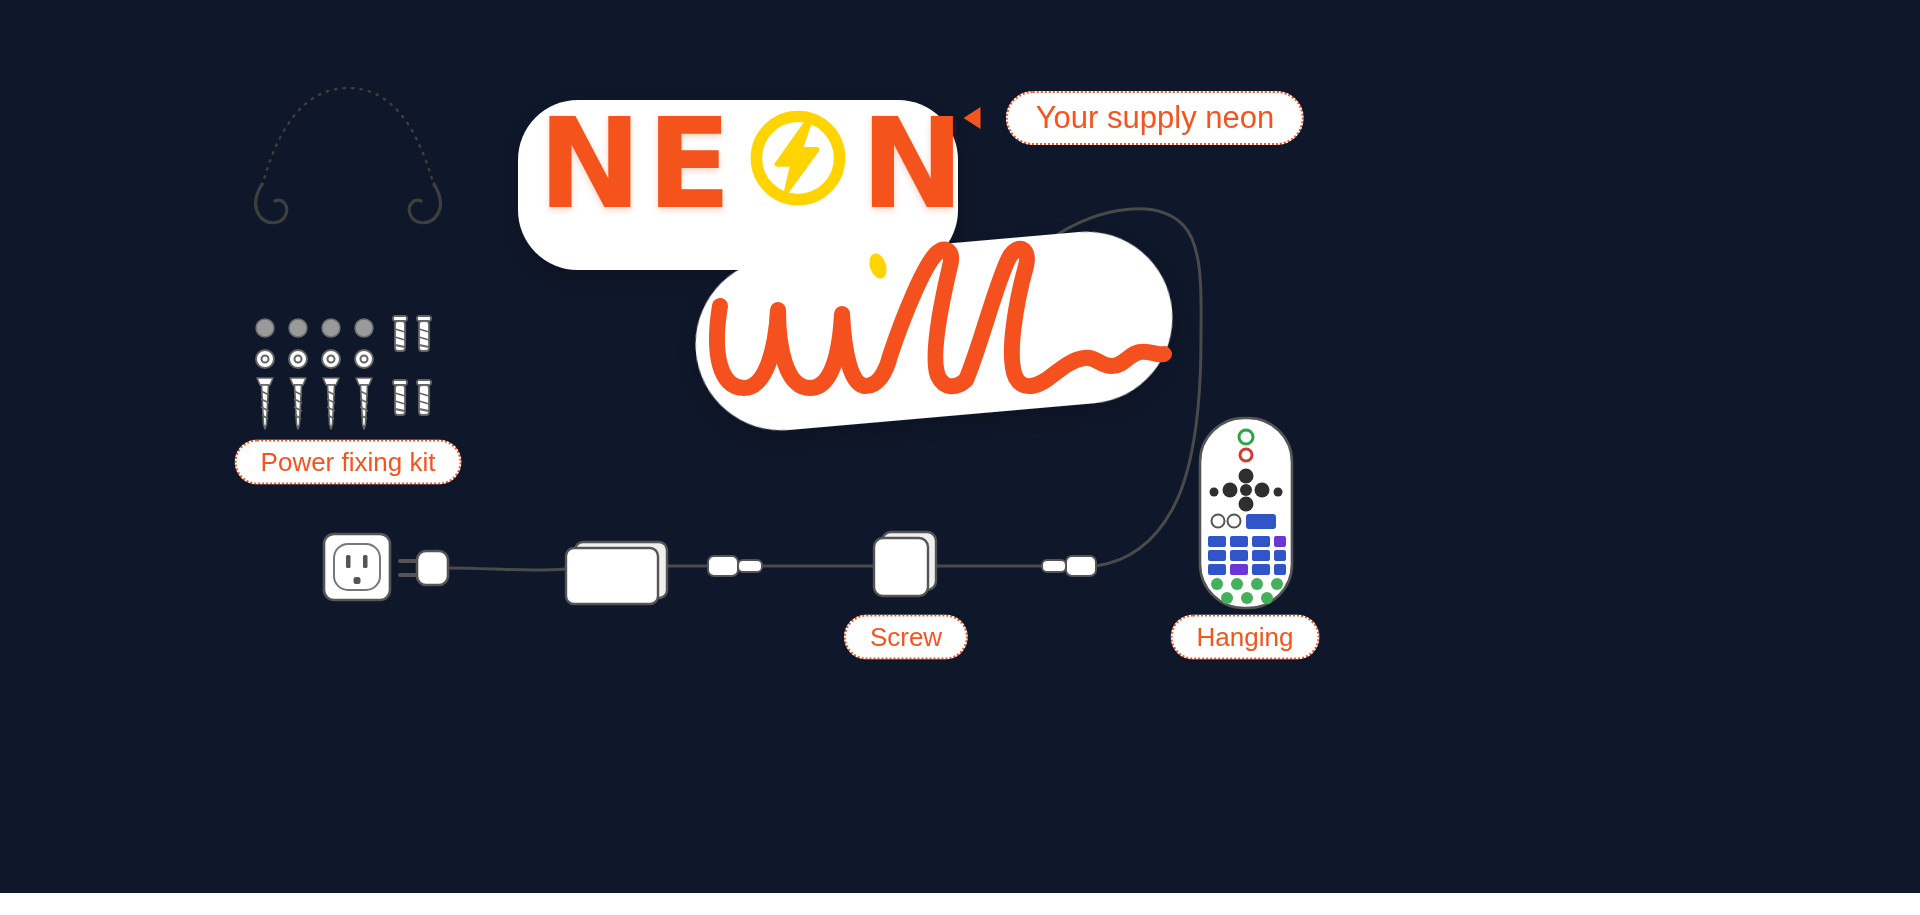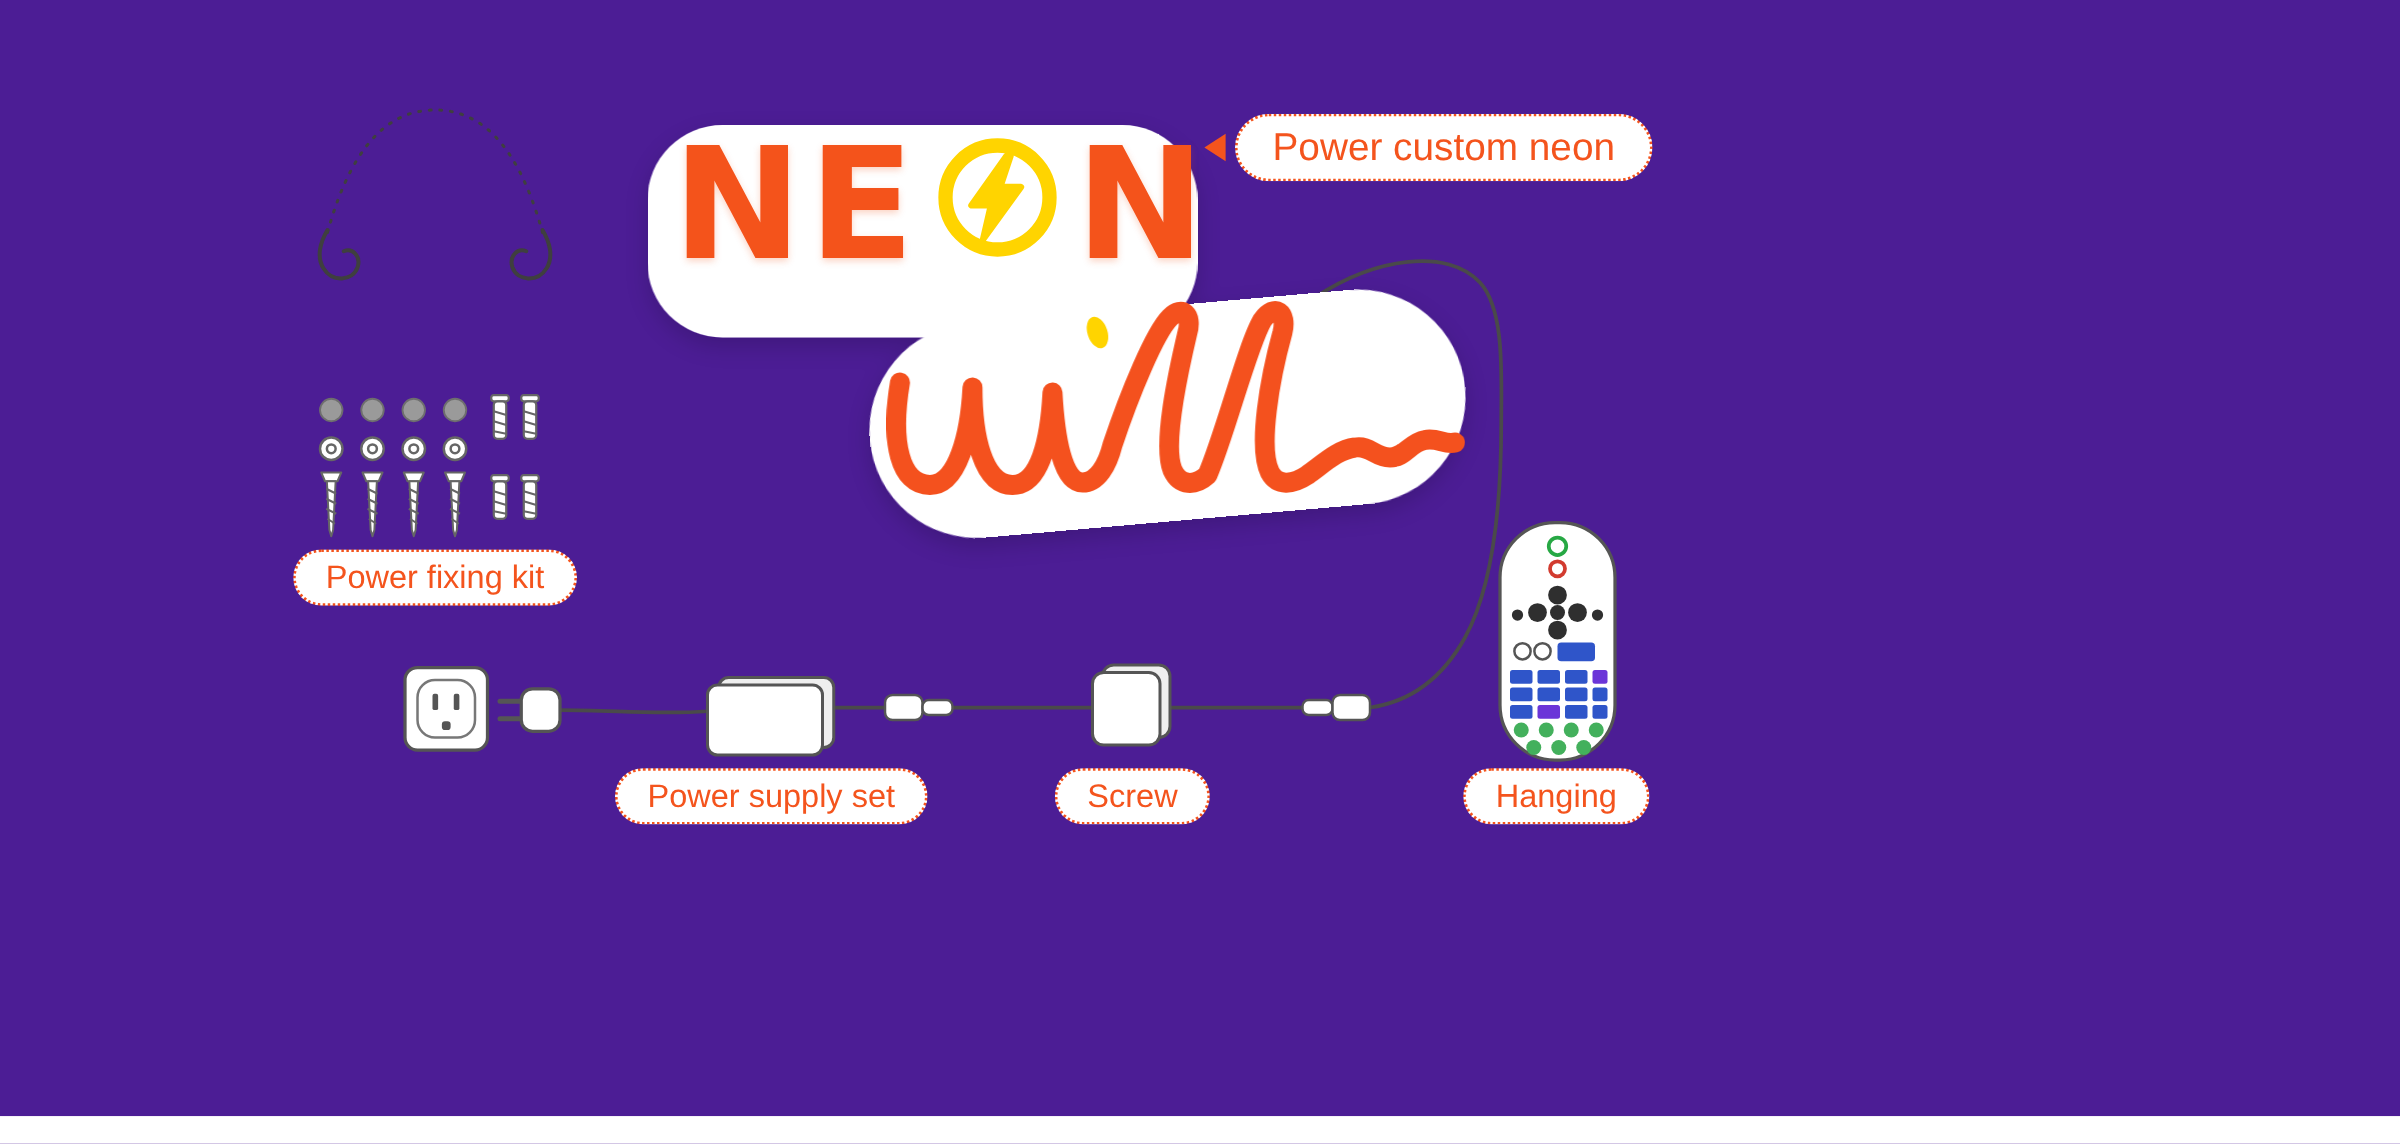--- a/index.html
+++ b/index.html
@@ -11,7 +11,7 @@
   }
   html,body{margin:0;padding:0;background:#fff;}
   .canvas{
-    position:relative;width:1920px;height:893px;background:#4c1d95;overflow:hidden;
+    position:relative;width:1920px;height:893px;background:#0f172a;overflow:hidden;
     font-family:"Liberation Sans",sans-serif;
   }
   #scene{position:absolute;left:0;top:0;z-index:1;}

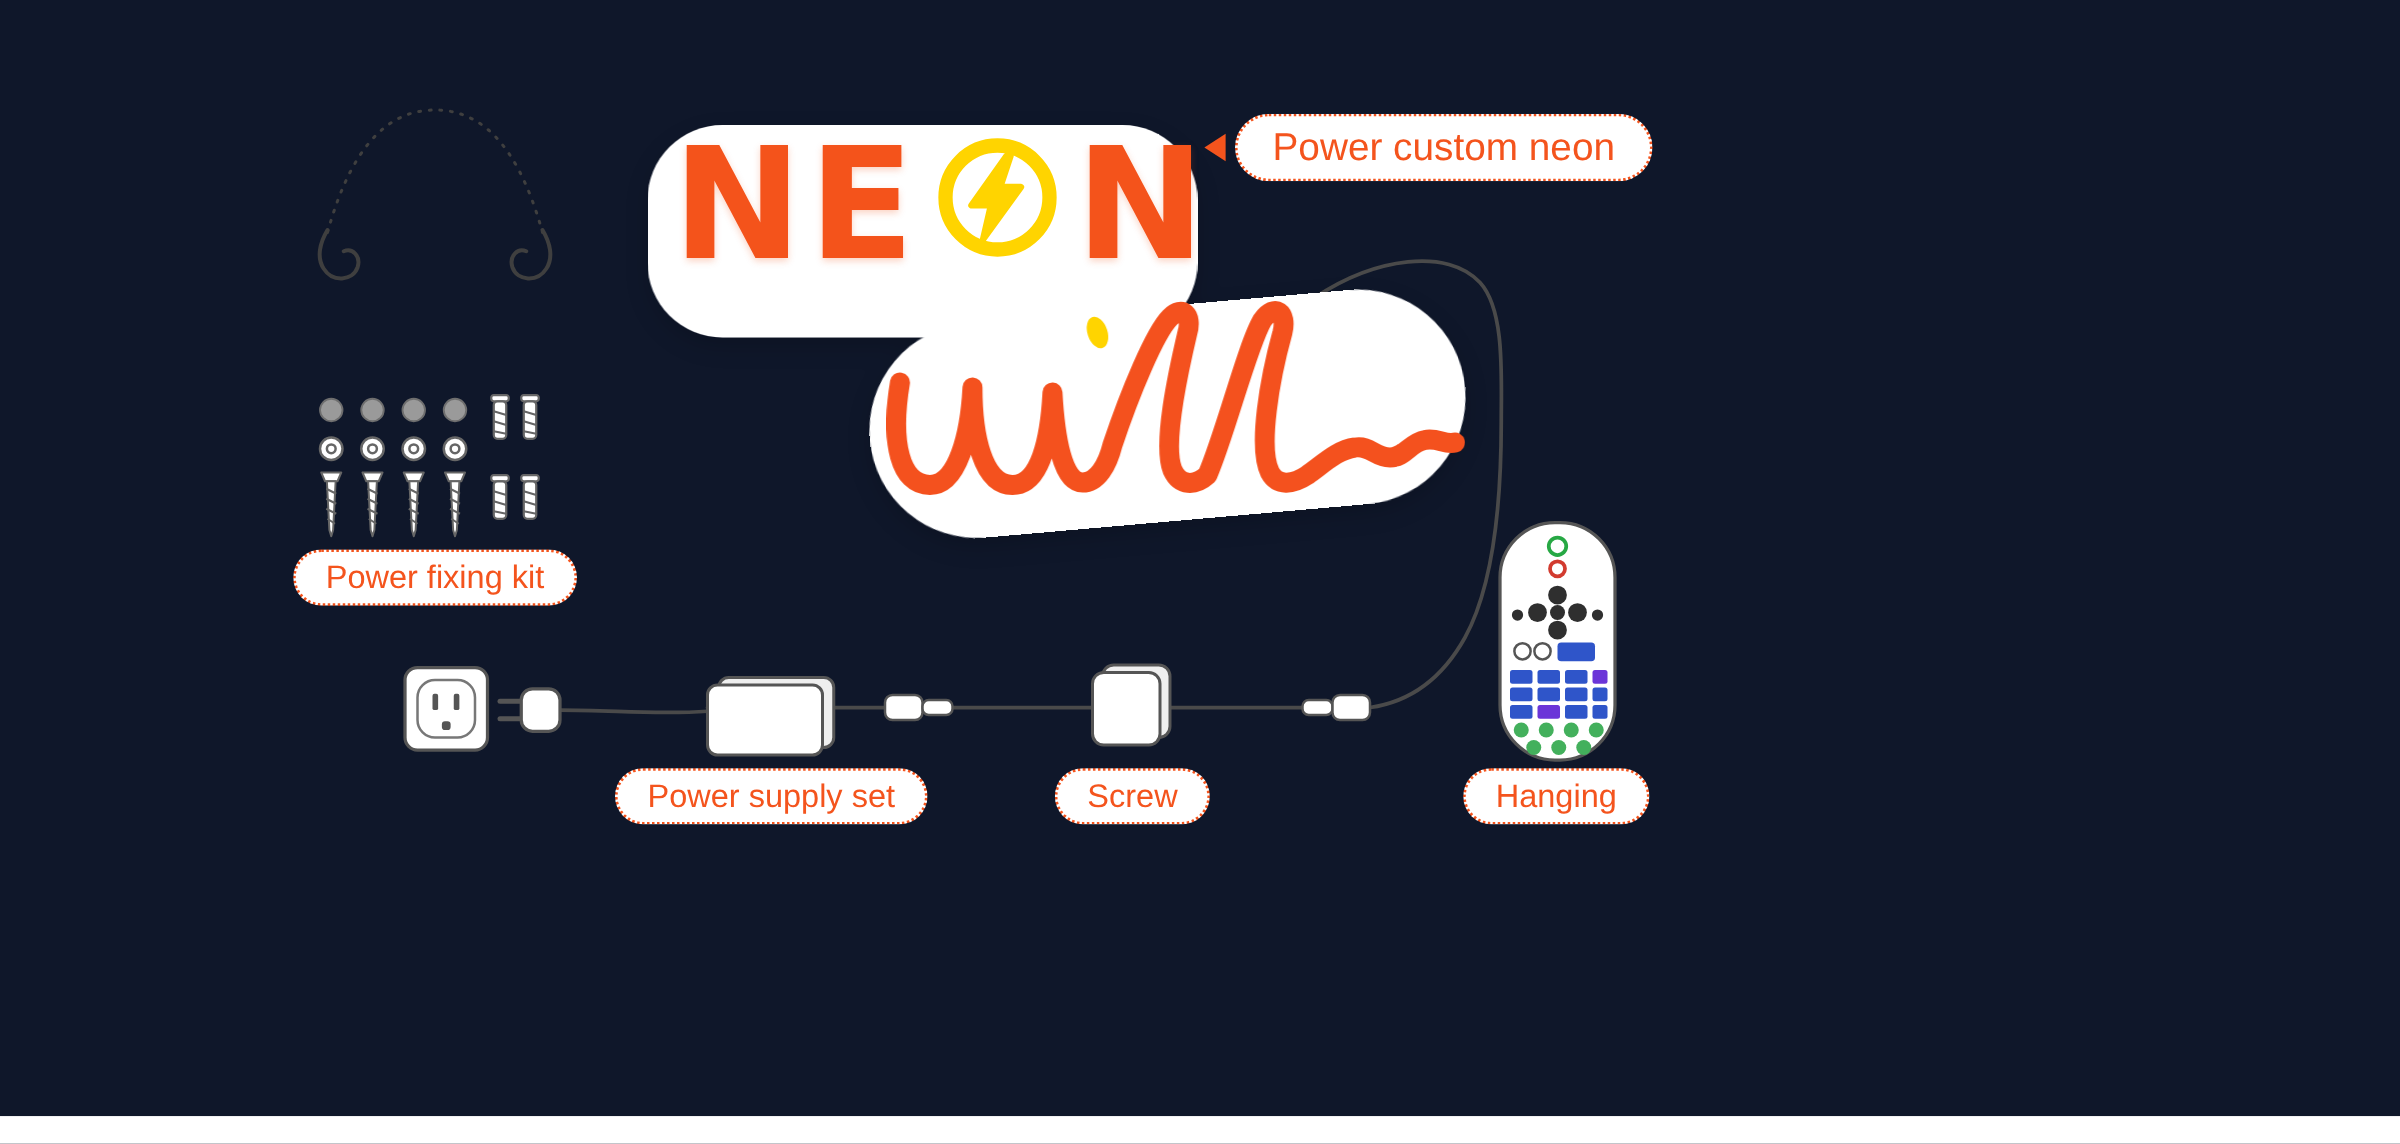--- a/index.html
+++ b/index.html
@@ -254,7 +254,7 @@
   </div>
 
   <div class="callout-arrow"></div>
-  <div class="pill pill-callout">Power custom neon</div>
+  <div class="pill pill-callout">Your supply neon</div>
 
   <div class="pill pill-screw">Power fixing kit</div>
   <div class="pill pill-power">Power supply set</div>

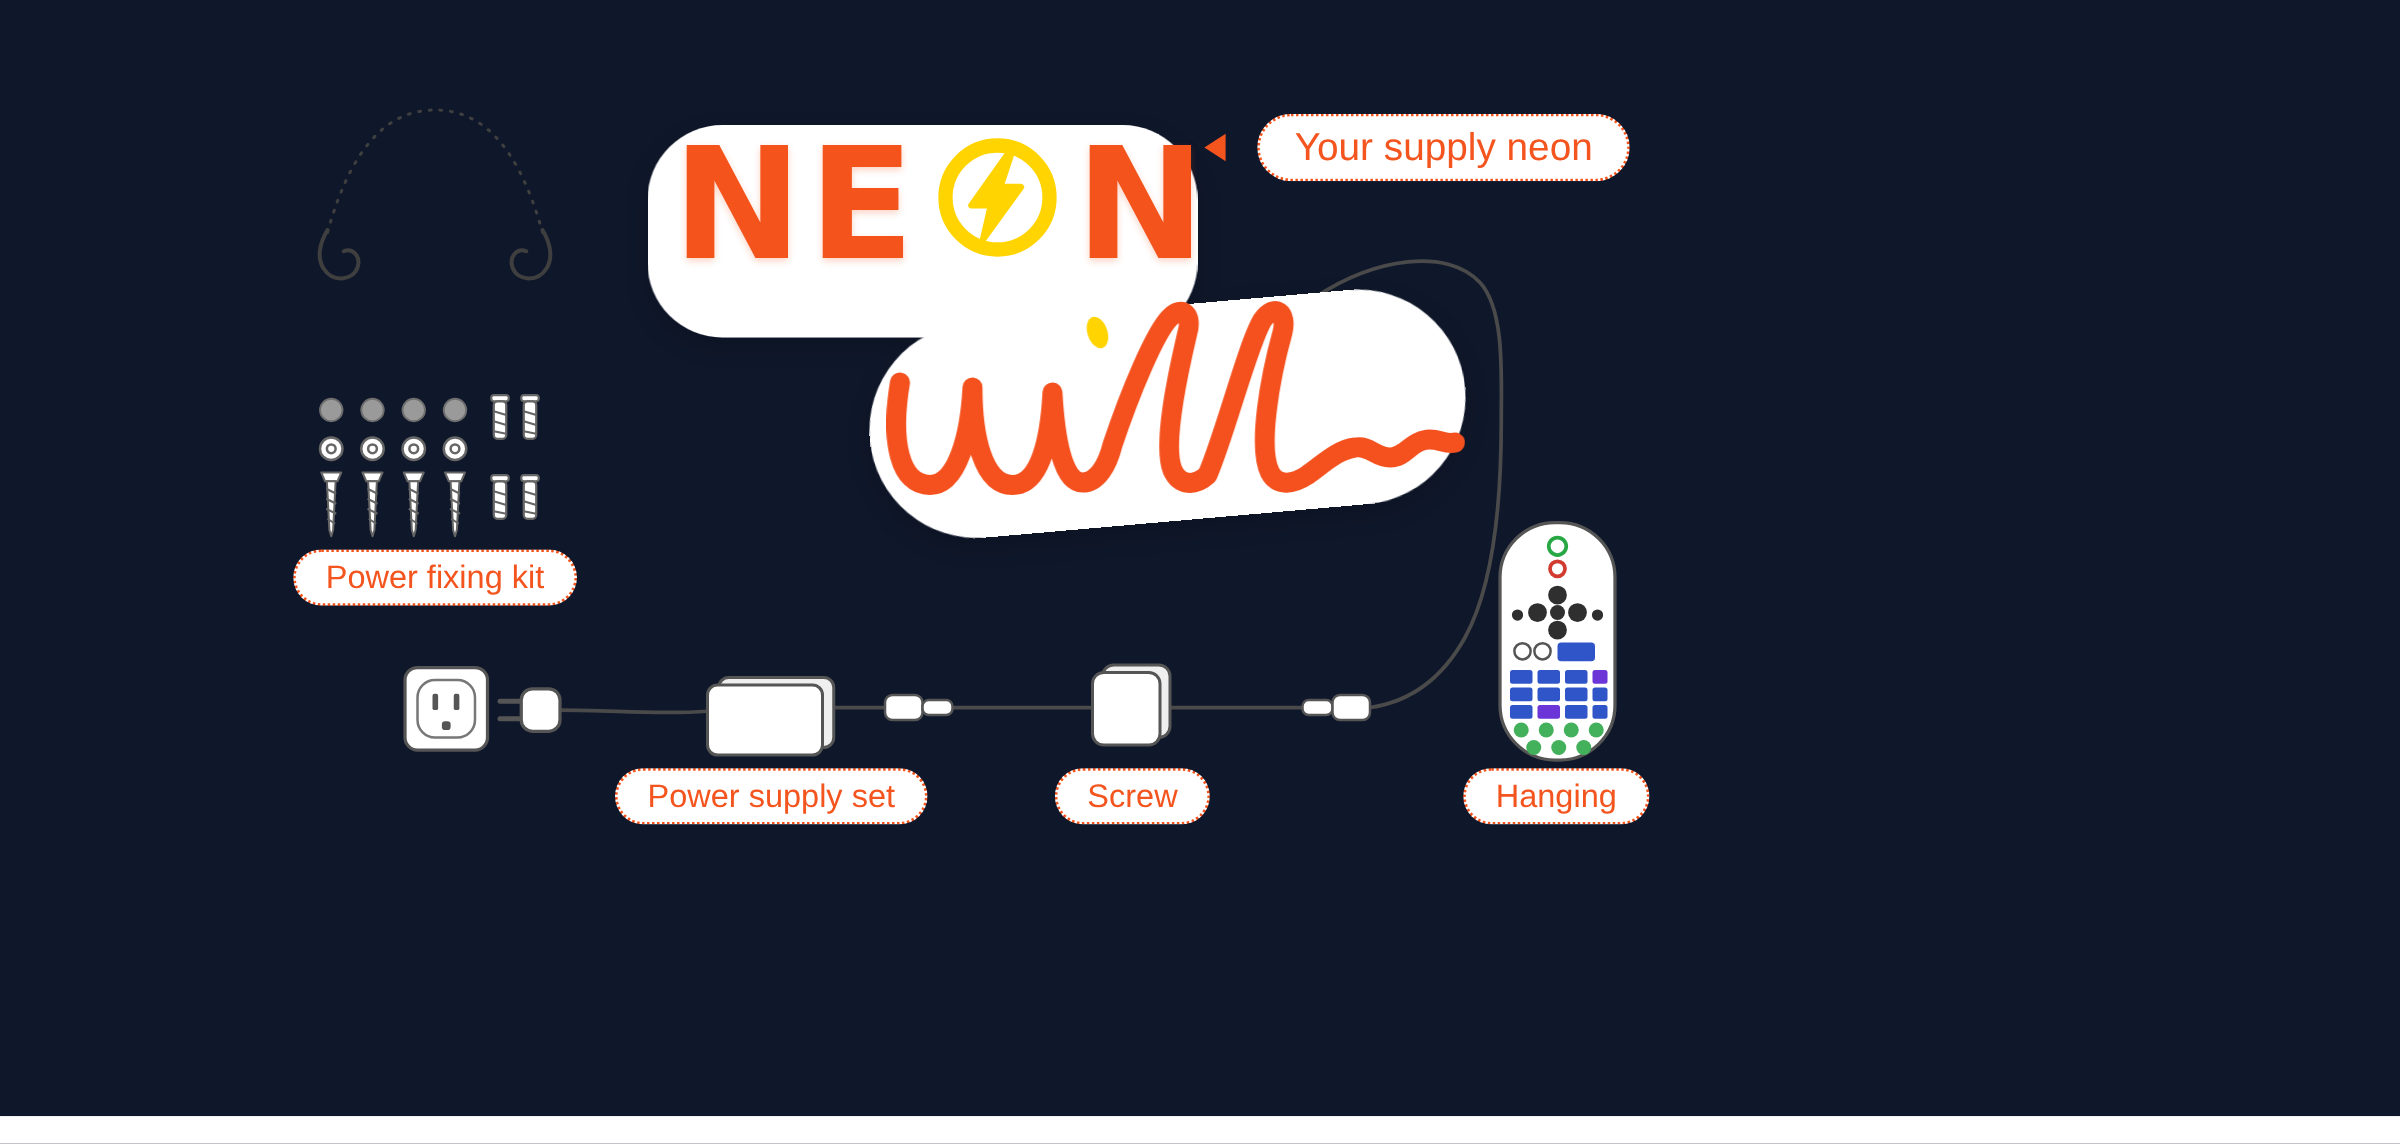--- a/index.html
+++ b/index.html
@@ -257,7 +257,6 @@
   <div class="pill pill-callout">Your supply neon</div>
 
   <div class="pill pill-screw">Power fixing kit</div>
-  <div class="pill pill-power">Power supply set</div>
   <div class="pill pill-dimmer">Screw</div>
   <div class="pill pill-remote">Hanging</div>
 

